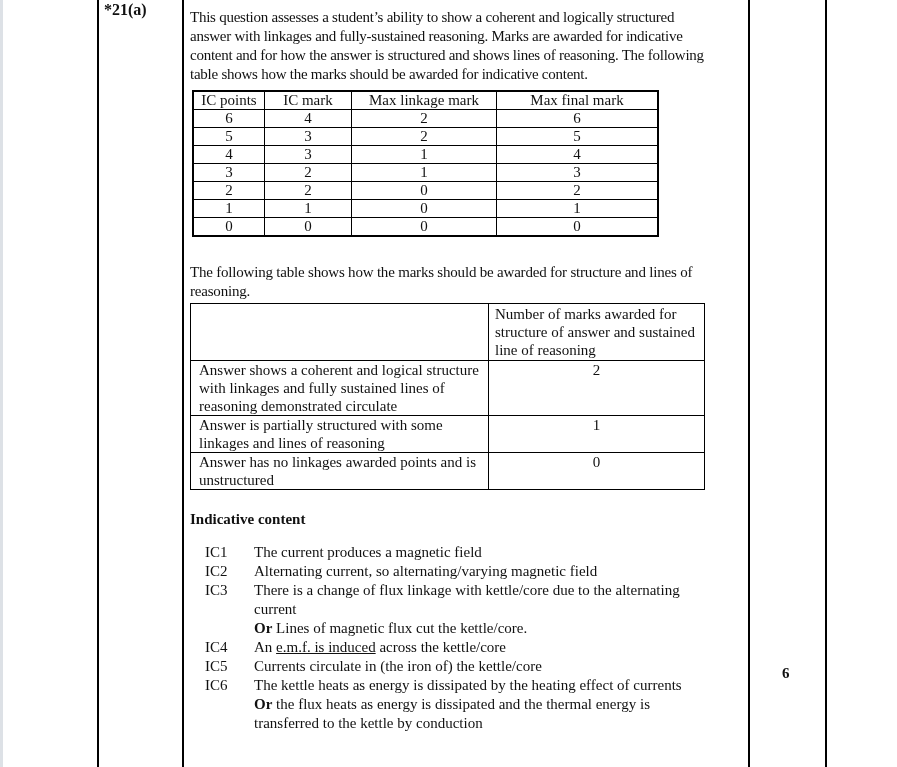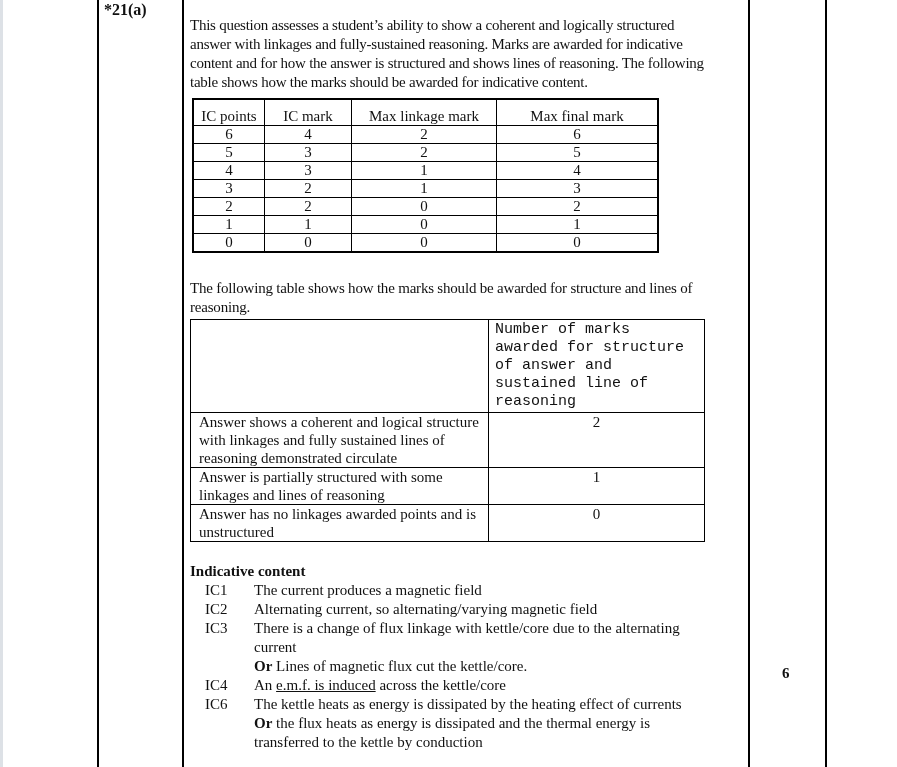--- a/index.html
+++ b/index.html
@@ -18,7 +18,7 @@
     font-weight:bold; font-size:16px;
   }
   .content {
-    position:absolute; left:190px; top:16px; width:520px;
+    position:absolute; left:190px; top:8px; width:520px;
     font-size:15px; line-height:19px;
   }
   .intro { width:520px; margin:0; letter-spacing:-0.25px; }

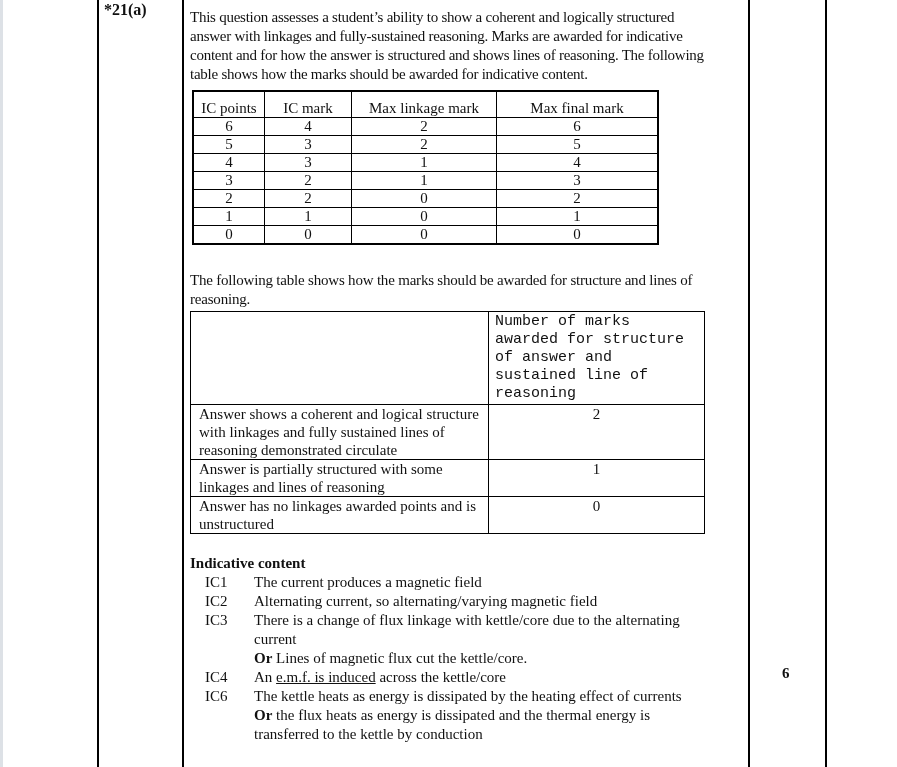--- a/index.html
+++ b/index.html
@@ -31,7 +31,7 @@
     border:1px solid #000; text-align:center; font-weight:normal;
     font-size:15px; line-height:17px; padding:0 2px;
   }
-  .ic-table th { padding-top:8px; }
+  .ic-table th { padding-top:0; }
   .sub-intro { margin-top:26px; width:510px; letter-spacing:-0.2px; }
   .struct-table {
     margin-top:2px; margin-left:0px; width:515px;

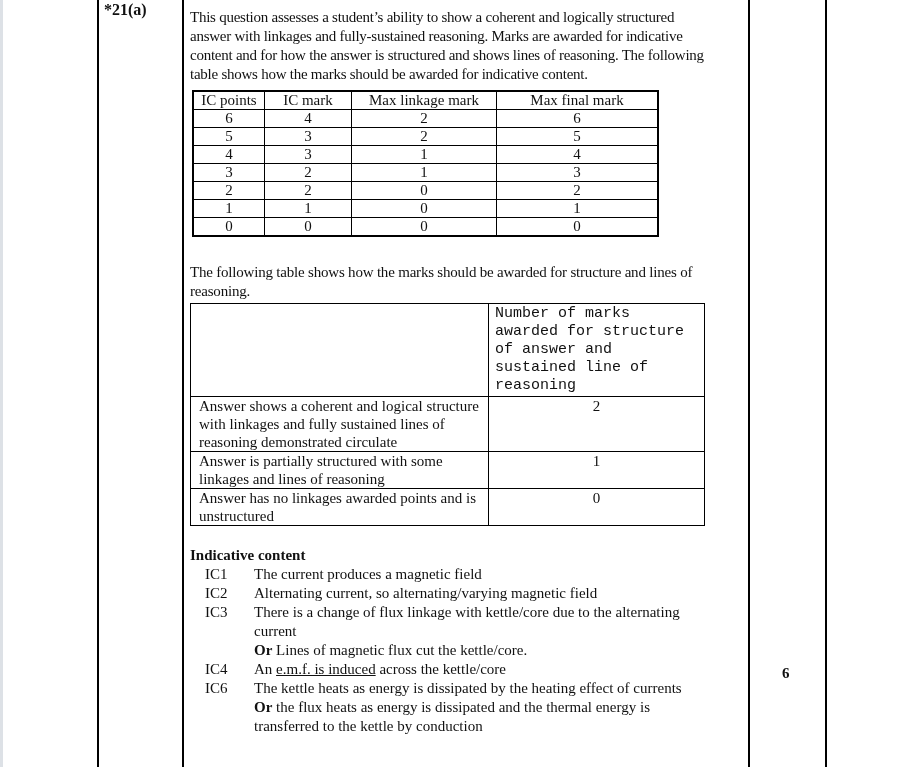--- a/index.html
+++ b/index.html
@@ -43,7 +43,7 @@
   }
   .struct-table td.desc { width:281px; }
   .struct-table td.marks { text-align:center; }
-  .struct-table td.hdr { text-align:left; padding:1px 6px;font-family:Liberation Mono, monospace; }
+  .struct-table td.hdr { text-align:left; padding:1px 6px; }
   .ind-title { margin-top:20px; font-weight:bold; }
   .ic-list { margin-top:0; }
   .ic-item { display:flex; }

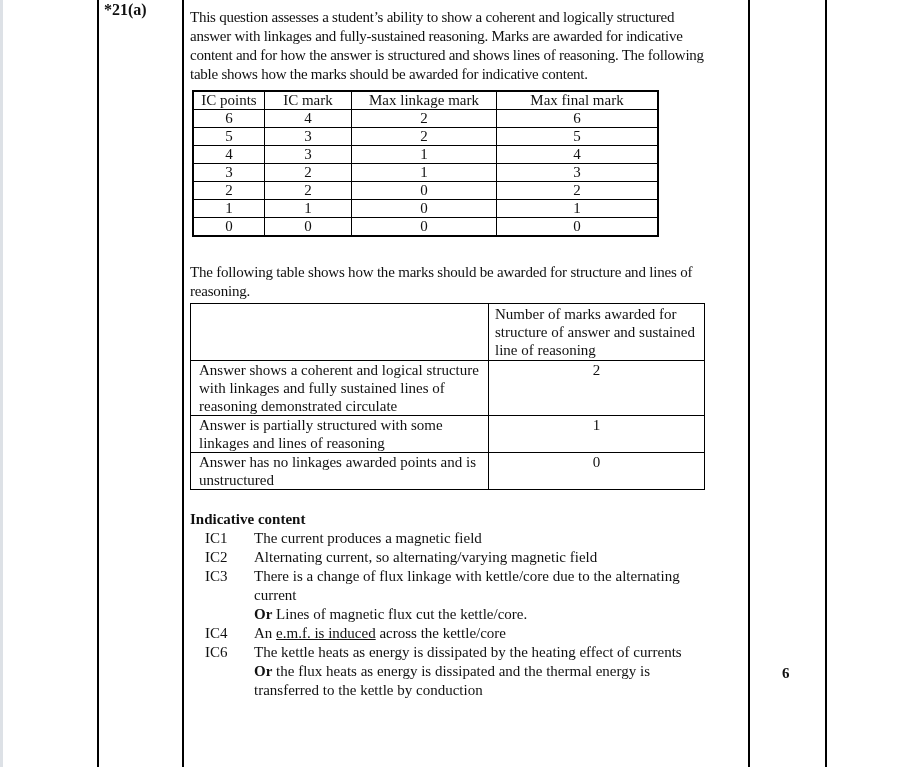--- a/index.html
+++ b/index.html
@@ -45,7 +45,7 @@
   .struct-table td.marks { text-align:center; }
   .struct-table td.hdr { text-align:left; padding:1px 6px; }
   .ind-title { margin-top:20px; font-weight:bold; }
-  .ic-list { margin-top:0; }
+  .ic-list { margin-top:14px; }
   .ic-item { display:flex; }
   .ic-label { width:64px; padding-left:15px; box-sizing:border-box; flex:none; }
   .ic-text { width:430px; }

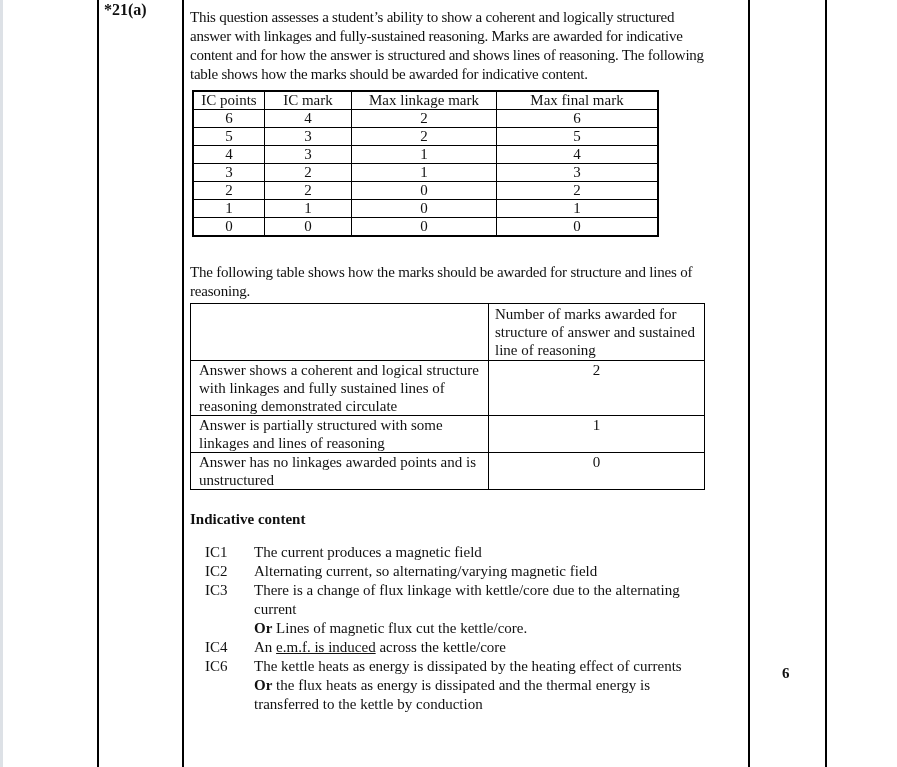--- a/index.html
+++ b/index.html
@@ -168,6 +168,10 @@
       <span class="ic-text"><span>An </span><span class="u">e.m.f. is induced</span><span> across the kettle/core</span></span>
     </div>
     <div class="ic-item">
+      <span class="ic-label">IC5</span>
+      <span class="ic-text">Currents circulate in (the iron of) the kettle/core</span>
+    </div>
+    <div class="ic-item">
       <span class="ic-label">IC6</span>
       <span class="ic-text">
         <span>The kettle heats as energy is dissipated by the heating effect of currents</span><br>

